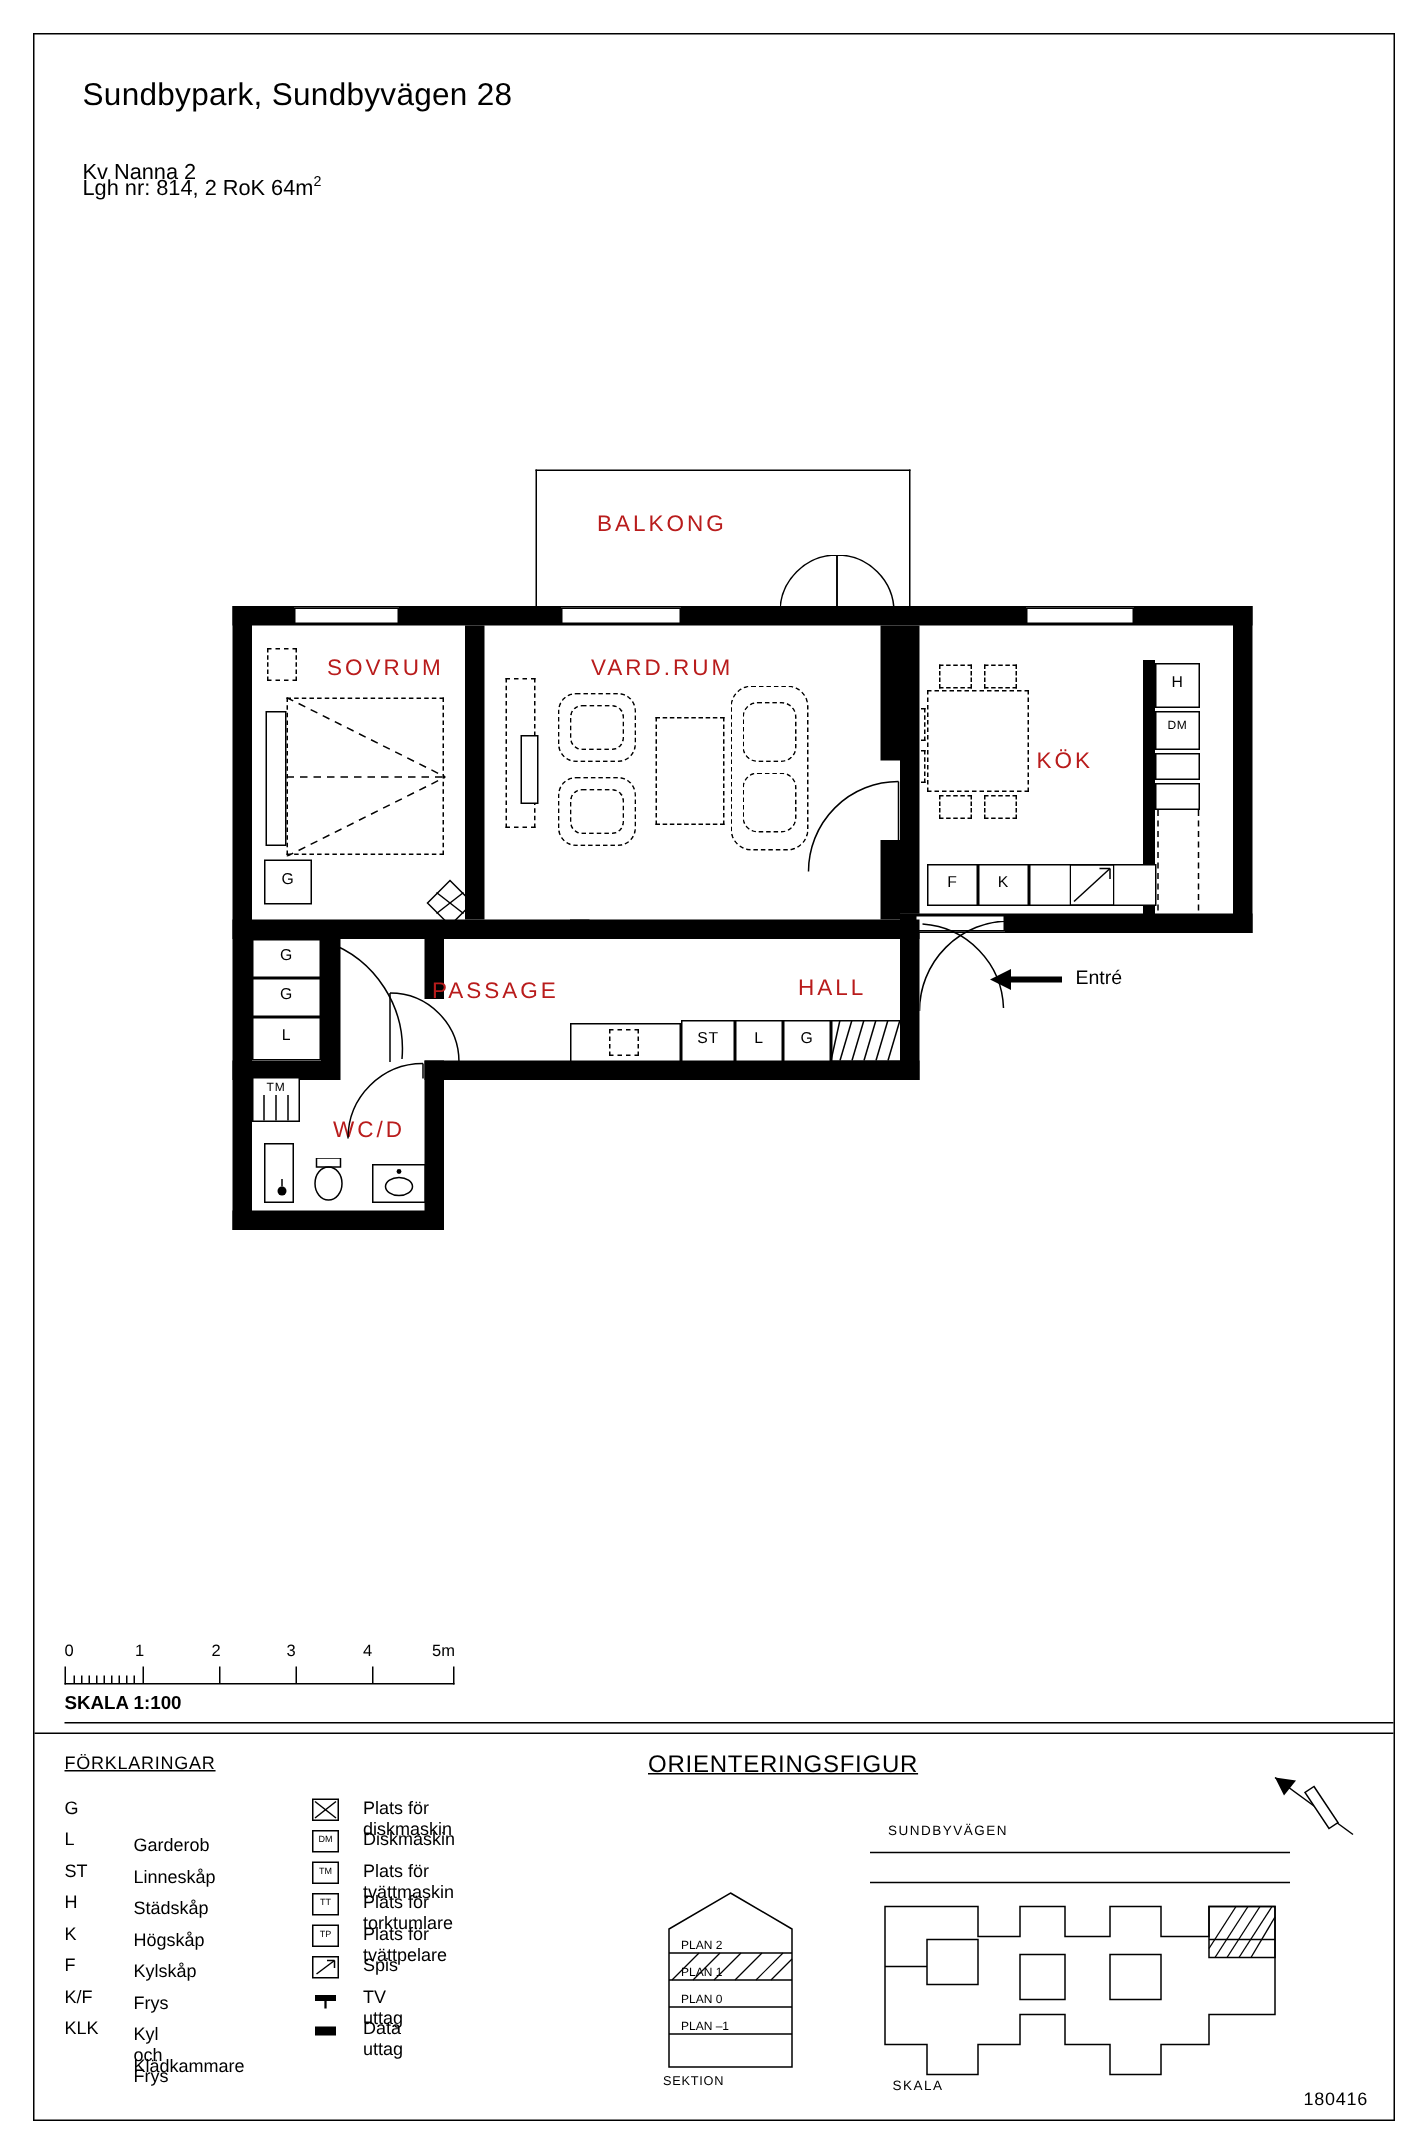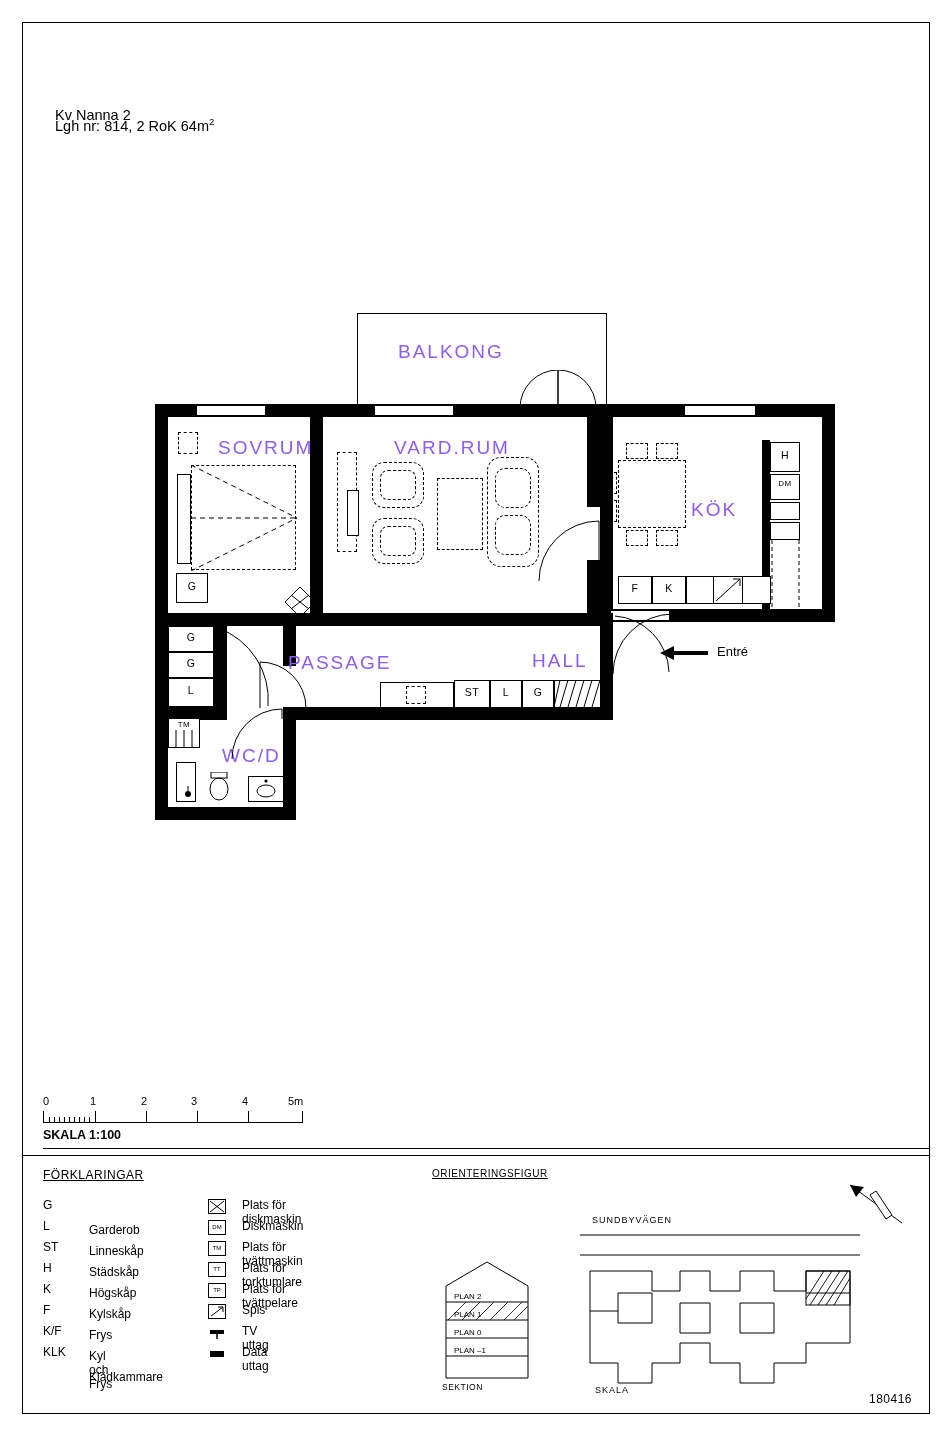--- a/index.html
+++ b/index.html
@@ -59,6 +59,7 @@
 <div class="page">
   <div class="frame"></div>
 
+  <div class="title">Sundbypark, Sundbyvägen 28</div>
   <div class="sub1">Kv Nanna 2</div>
   <div class="sub2"><span>Lgh nr: 814, 2 RoK 64m</span><sup>2</sup></div>
 

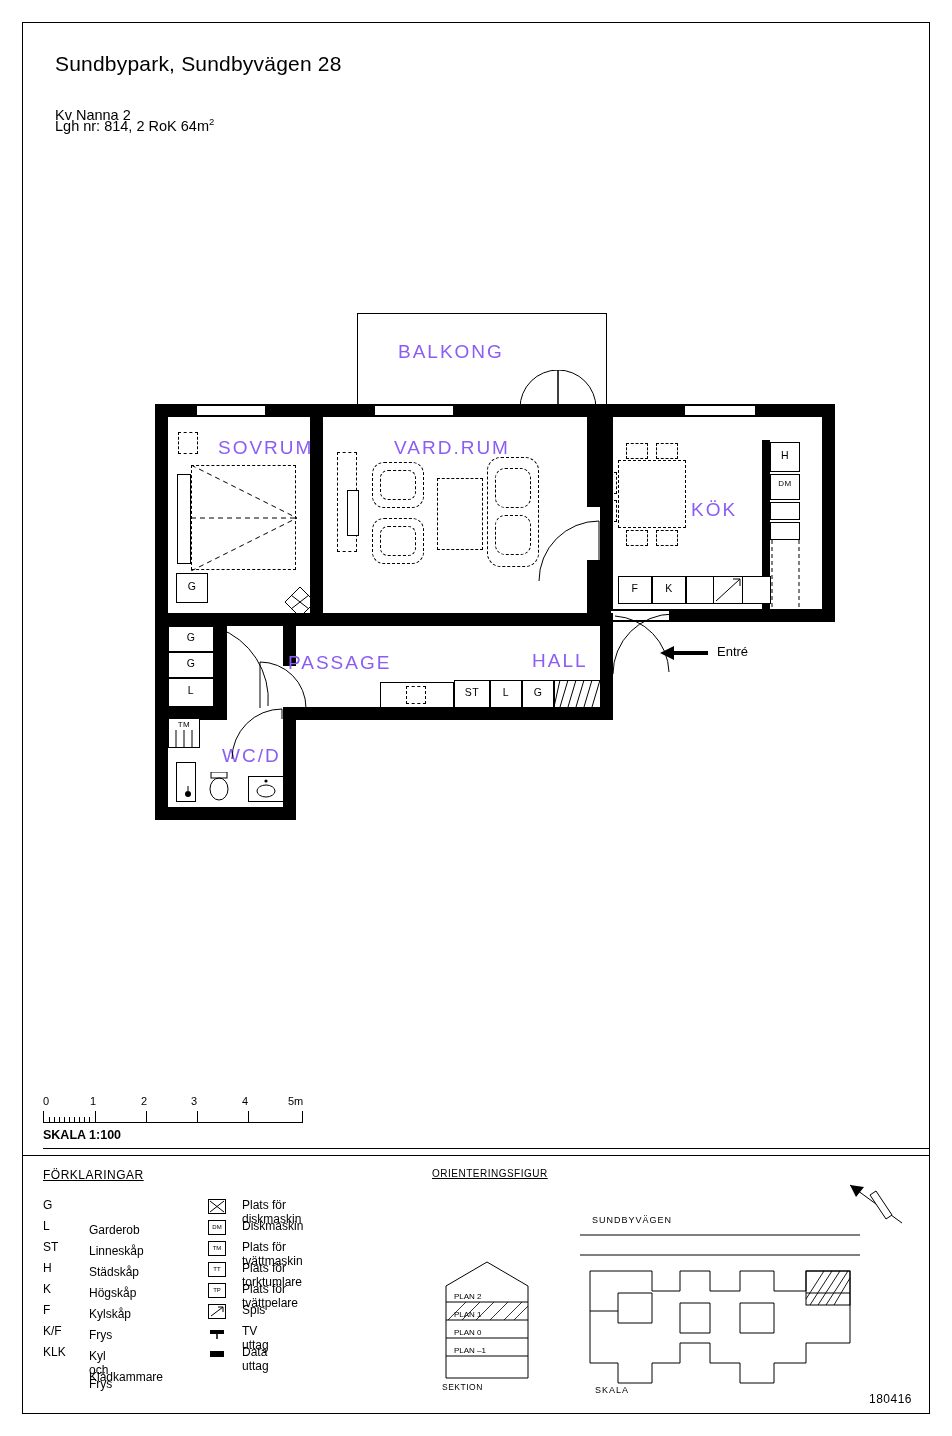--- a/index.html
+++ b/index.html
@@ -15,7 +15,7 @@
   .plan{position:absolute;left:0;top:0;width:952px;height:1436px;pointer-events:none;}
   .wall{position:absolute;background:#000;}
   .thin{position:absolute;border:1px solid #000;box-sizing:border-box;background:transparent;}
-  .room-label{position:absolute;font-size:19px;letter-spacing:2px;color:#8b5cf6;}
+  .room-label{position:absolute;font-size:15px;letter-spacing:2px;color:#b91c1c;}
   .small-label{position:absolute;font-size:10.5px;letter-spacing:.5px;text-align:center;}
   .dash{position:absolute;border:1px dashed #000;box-sizing:border-box;}
   .solidbox{position:absolute;border:1px solid #000;box-sizing:border-box;background:#fff;}

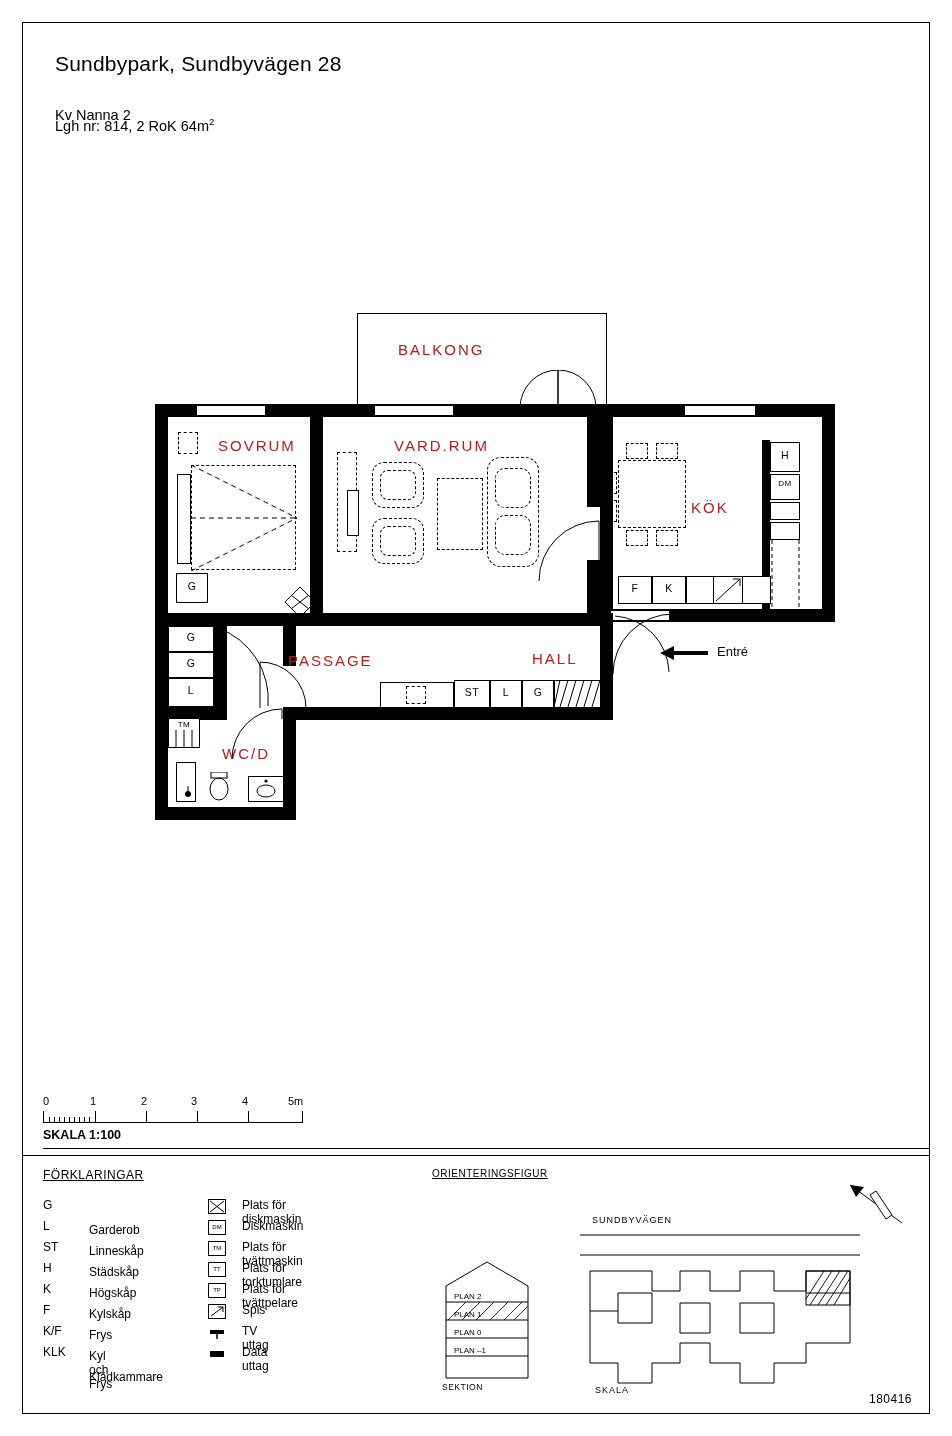--- a/index.html
+++ b/index.html
@@ -44,7 +44,7 @@
   .l2icon{position:absolute;left:0;top:1px;width:18px;height:15px;border:1px solid #000;box-sizing:border-box;font-size:6px;text-align:center;line-height:13px;}
   .l2name{position:absolute;left:34px;}
 
-  .orient-title{position:absolute;left:432px;top:1168px;font-size:10px;text-decoration:underline;letter-spacing:.5px;}
+  .orient-title{position:absolute;left:432px;top:1168px;font-size:16px;text-decoration:underline;letter-spacing:.5px;}
   .orient{position:absolute;left:432px;top:1185px;width:490px;height:230px;}
   .street{position:absolute;left:160px;top:30px;font-size:9px;letter-spacing:1px;}
   .plan-lbl{position:absolute;left:163px;top:200px;font-size:9px;letter-spacing:1px;}

